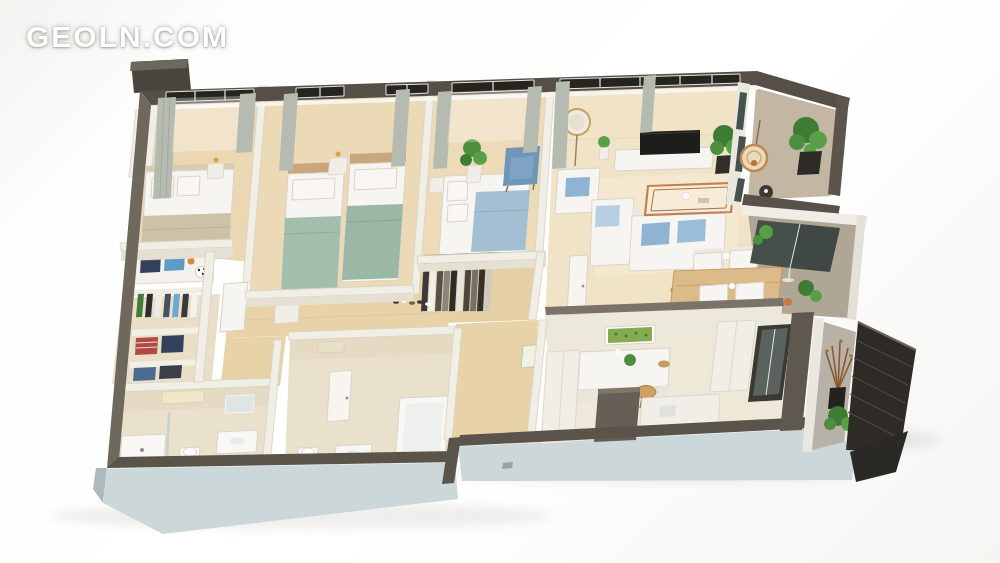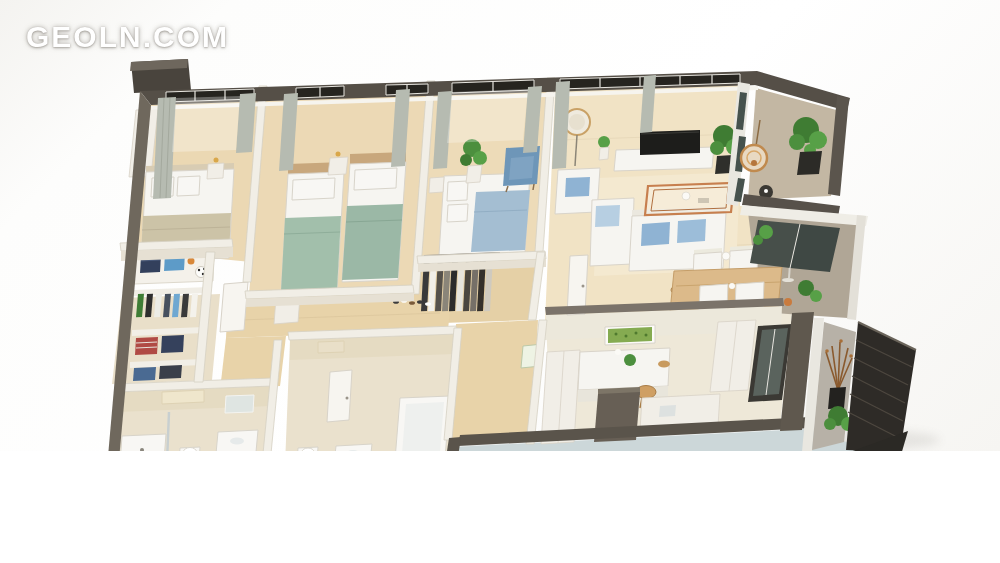--- a/index.html
+++ b/index.html
@@ -3,7 +3,7 @@
 <meta charset="utf-8">
 <style>
   html,body{margin:0;padding:0;background:#ffffff;}
-  .stage{position:relative;width:1000px;height:451px;overflow:hidden;
+  .stage{position:relative;width:1000px;height:563px;overflow:hidden;
     background:linear-gradient(135deg,#f4f3f0 0%,#fdfdfc 16%,#ffffff 55%,#f6f5f2 100%);
     font-family:"Liberation Sans",sans-serif;}
   .stage svg{position:absolute;left:0;top:0;}

